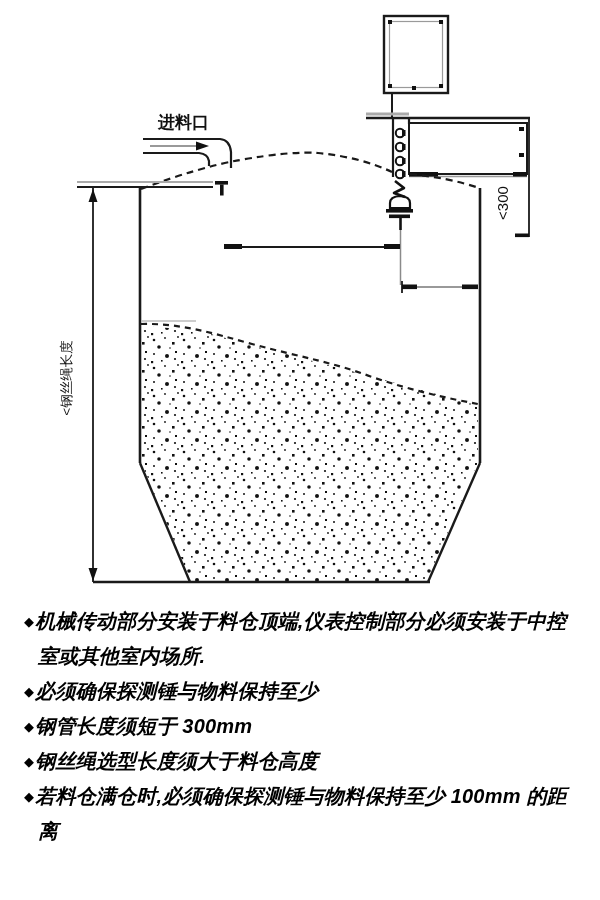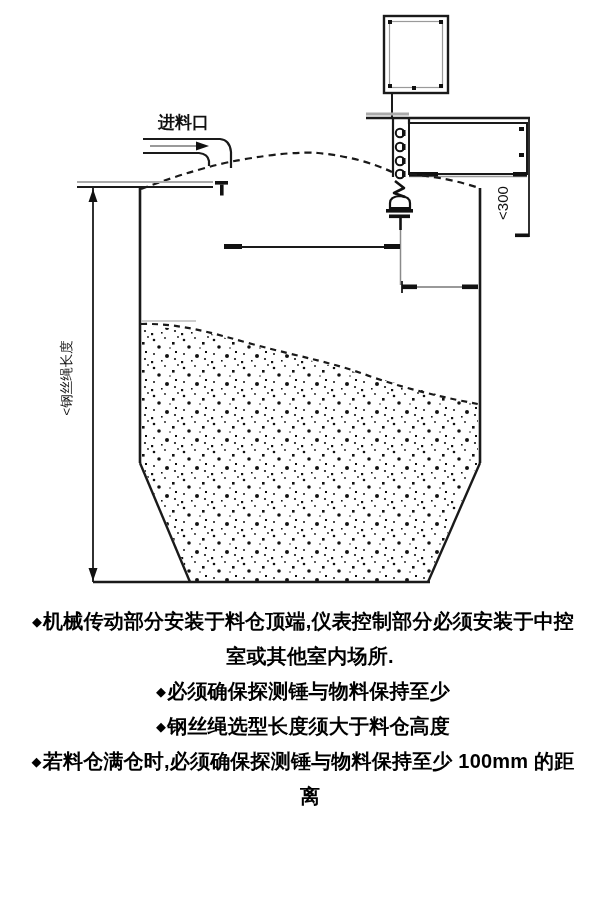--- a/index.html
+++ b/index.html
@@ -6,7 +6,6 @@
   .page{
     position:relative;width:600px;height:900px;background:#ffffff;overflow:hidden;
     font-family:"Liberation Sans","DejaVu Sans",sans-serif;
-    text-align:center;
   }
   .diagram{position:absolute;top:0;left:0;filter:blur(.35px);}
   .diagram text{font-family:"Liberation Sans","DejaVu Sans",sans-serif;fill:#111;}

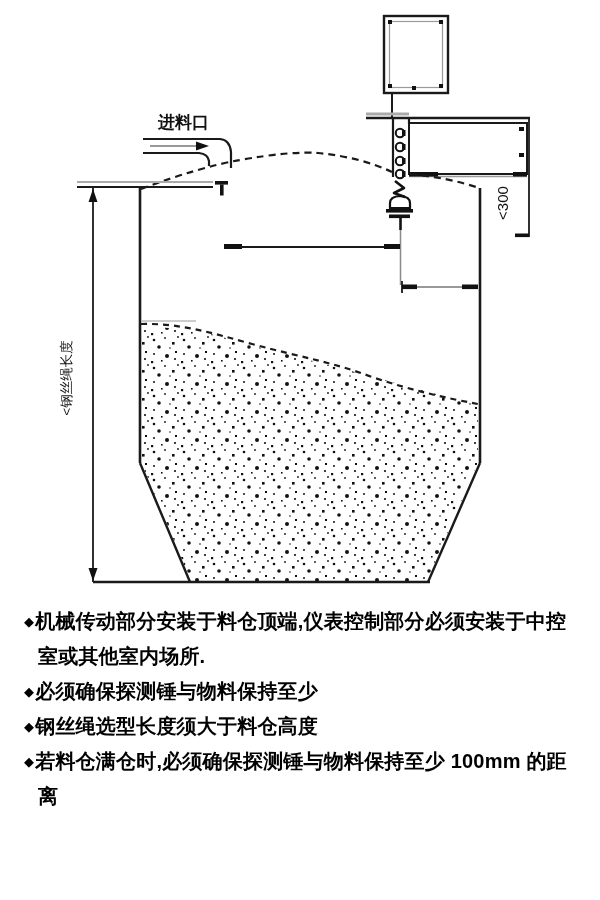--- a/index.html
+++ b/index.html
@@ -14,7 +14,7 @@
     font-size:20px;font-weight:bold;color:#000;line-height:35px;
     letter-spacing:.2px;
   }
-  .note{padding-left:14px;text-indent:-14px;}
+  .note{padding-left:14px;text-indent:-14px;font-style:italic;}
   .bullet{font-size:13px;padding-right:1px;vertical-align:2px;}
 </style>
 </head>

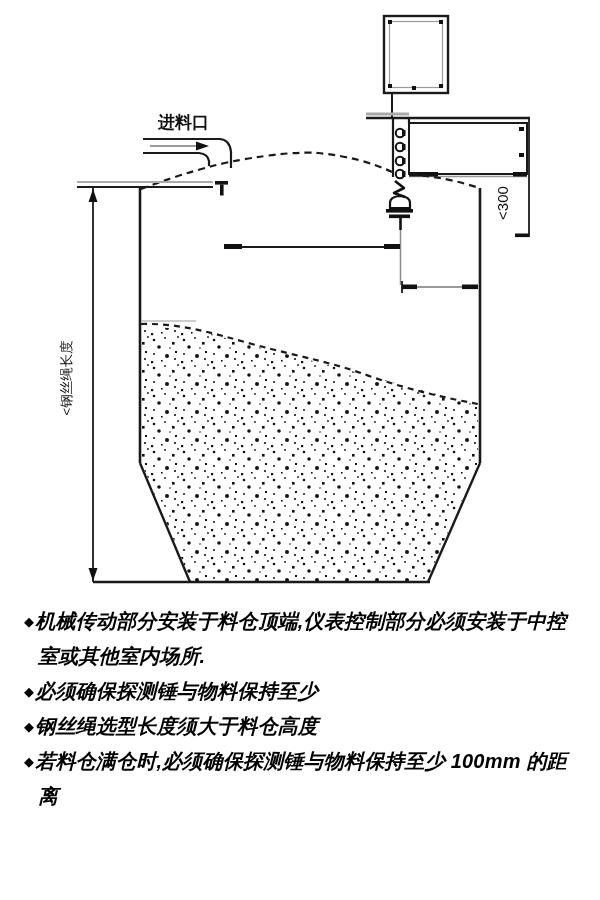--- a/index.html
+++ b/index.html
@@ -153,6 +153,7 @@
   <div class="notes">
     <div class="note"><span class="bullet">◆</span><span>机械传动部分安装于料仓顶端,仪表控制部分必须安装于中控室或其他室内场所.</span></div>
     <div class="note"><span class="bullet">◆</span><span>必须确保探测锤与物料保持至少</span></div>
+    <div class="note"><span class="bullet">◆</span><span>钢管长度须短于 300mm</span></div>
     <div class="note"><span class="bullet">◆</span><span>钢丝绳选型长度须大于料仓高度</span></div>
     <div class="note"><span class="bullet">◆</span><span>若料仓满仓时,必须确保探测锤与物料保持至少 100mm 的距离</span></div>
   </div>

